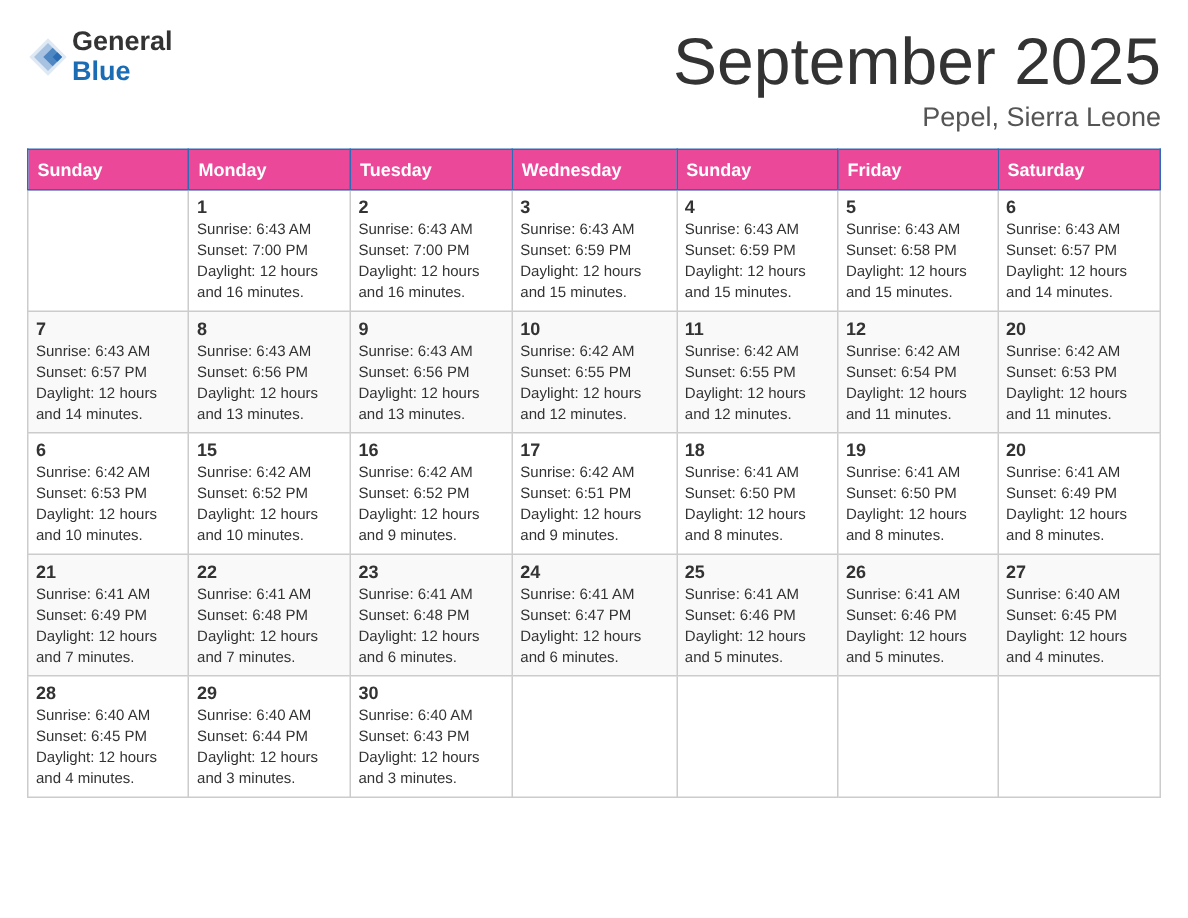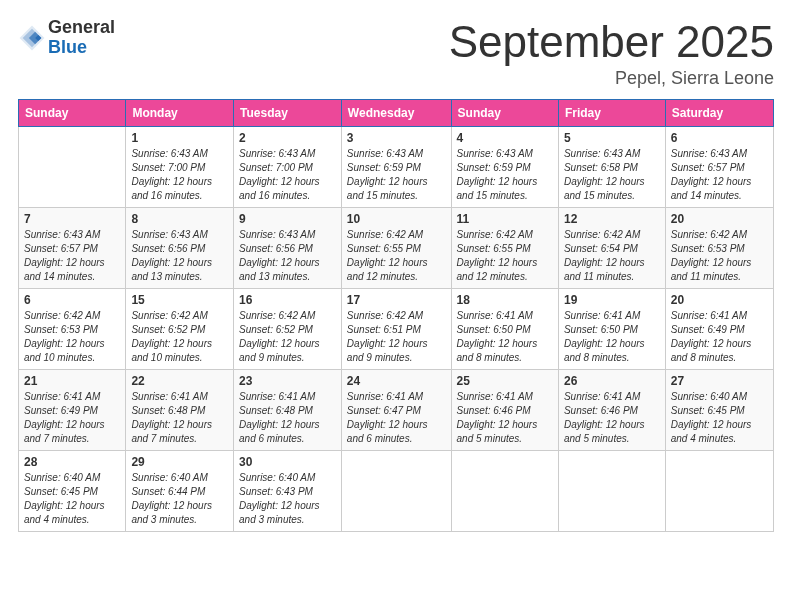--- a/index.html
+++ b/index.html
@@ -95,7 +95,6 @@
       font-size: 10px;
       color: #333;
       line-height: 1.4;
-      font-style: italic;
     }
     .empty-cell {
       background: #fff !important;

